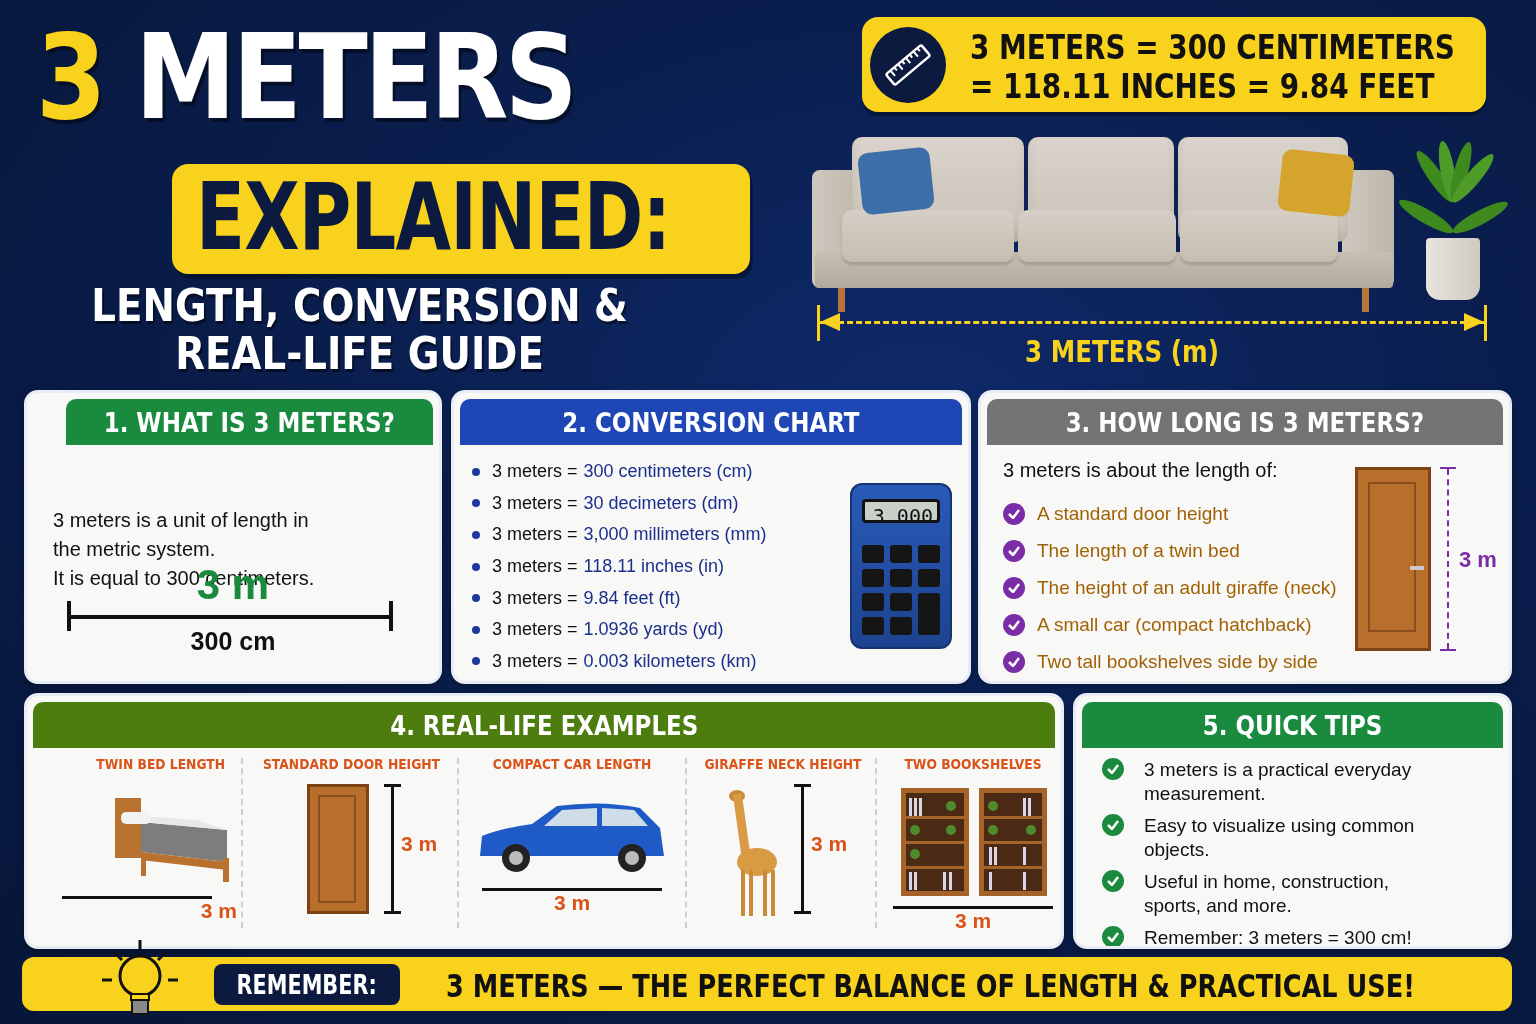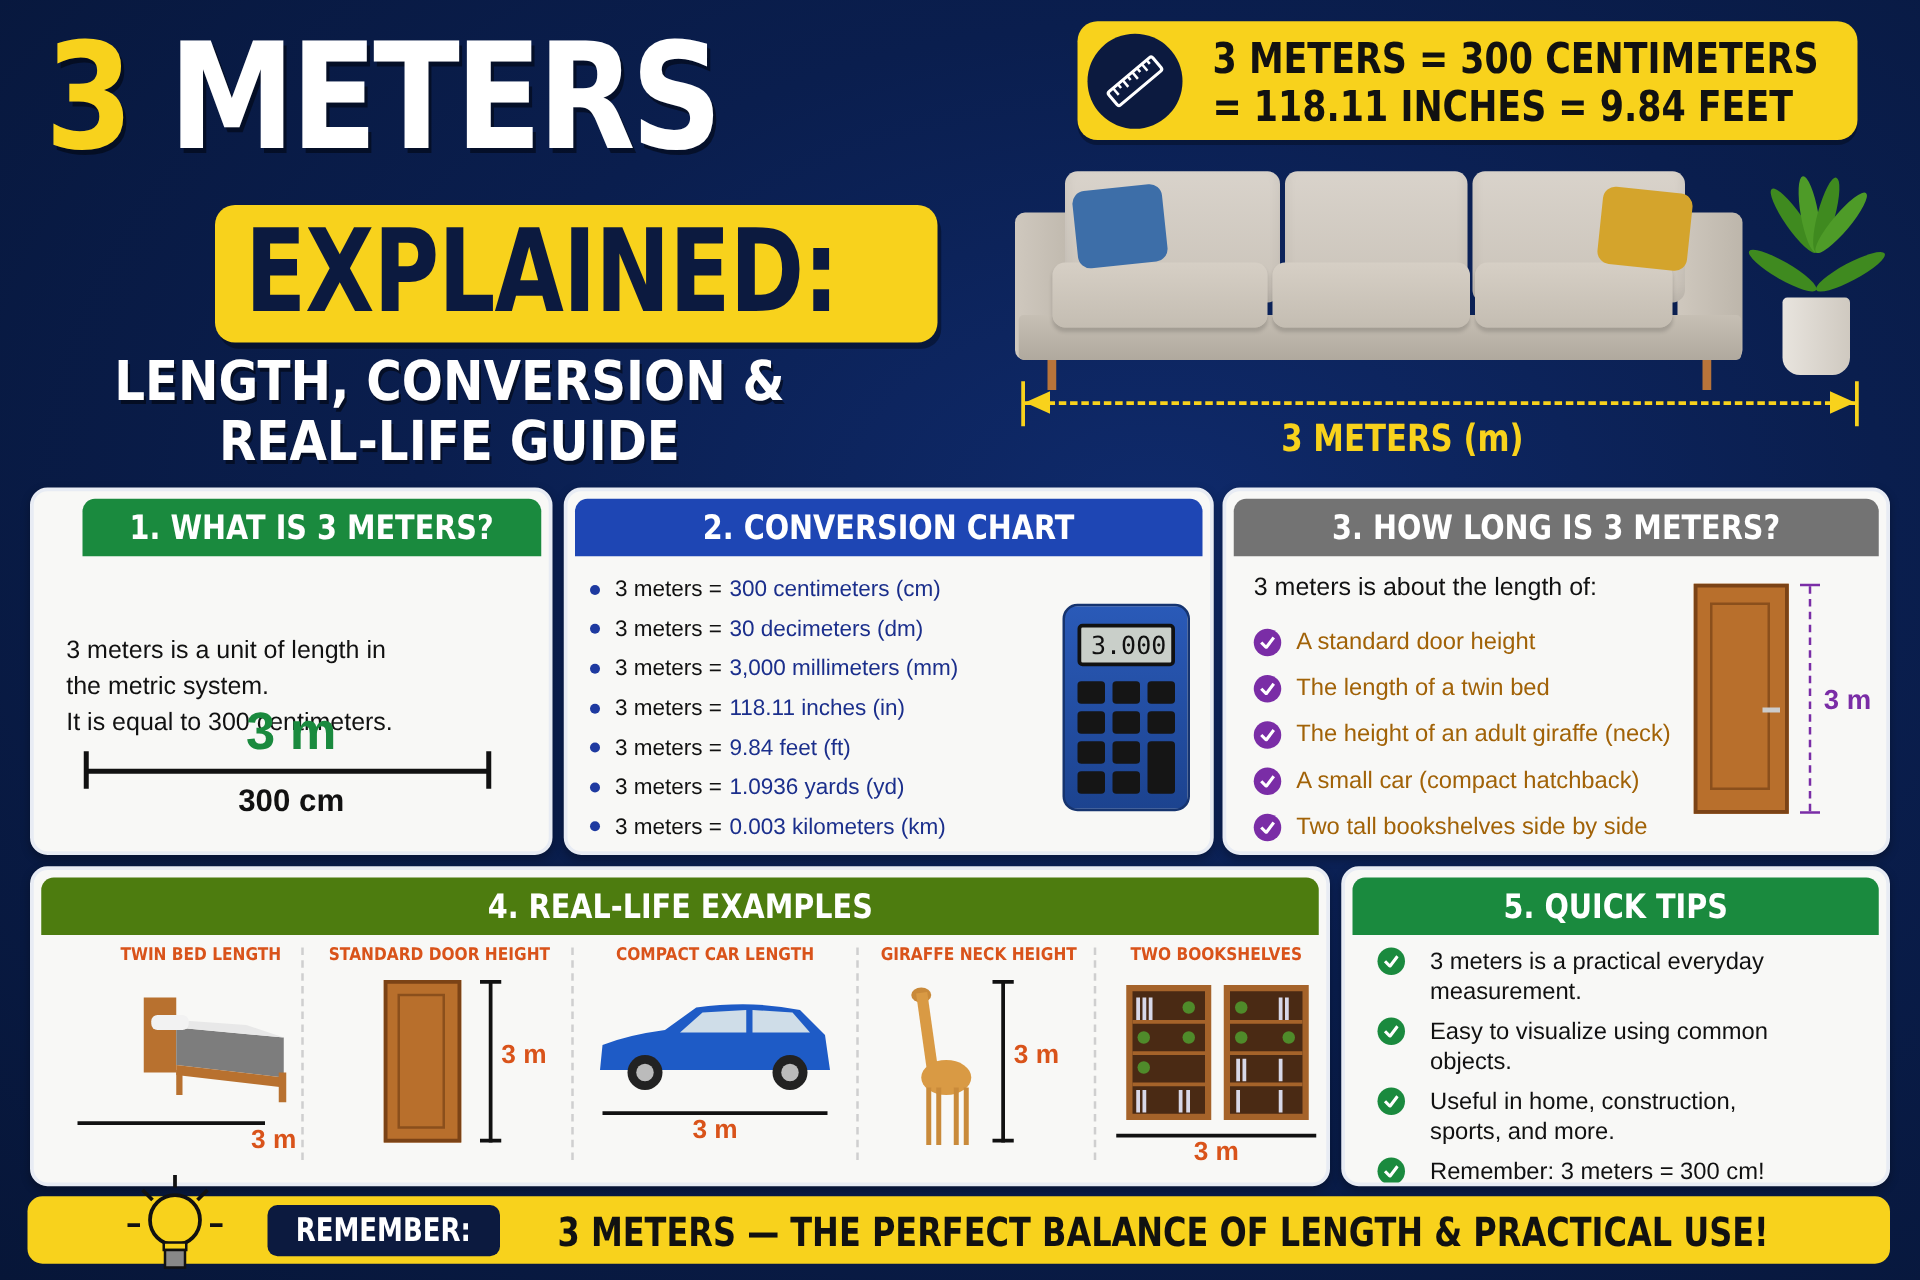--- a/index.html
+++ b/index.html
@@ -204,7 +204,7 @@
   </div>
 
   <div style="position:absolute;left:396px;top:90px;width:102px;height:166px;background:linear-gradient(#2a5ab8,#1c438f);border-radius:12px;border:2px solid #16346f;">
-    <div style="position:absolute;left:10px;top:14px;width:78px;height:34px;background:#c9cfc9;border:3px solid #111;border-radius:4px;text-align:right;font-family:'DejaVu Sans Mono',monospace;font-size:20px;line-height:28px;padding-right:4px;">3.000</div>
+    <div style="position:absolute;left:10px;top:14px;width:78px;height:24px;background:#c9cfc9;border:3px solid #111;border-radius:4px;text-align:right;font-family:'DejaVu Sans Mono',monospace;font-size:20px;line-height:28px;padding-right:4px;">3.000</div>
     <div style="position:absolute;left:10px;top:60px;display:grid;grid-template-columns:22px 22px 22px;grid-gap:6px;">
       <div style="height:18px;background:#151515;border-radius:3px;"></div>
         <div style="height:18px;background:#151515;border-radius:3px;"></div>

